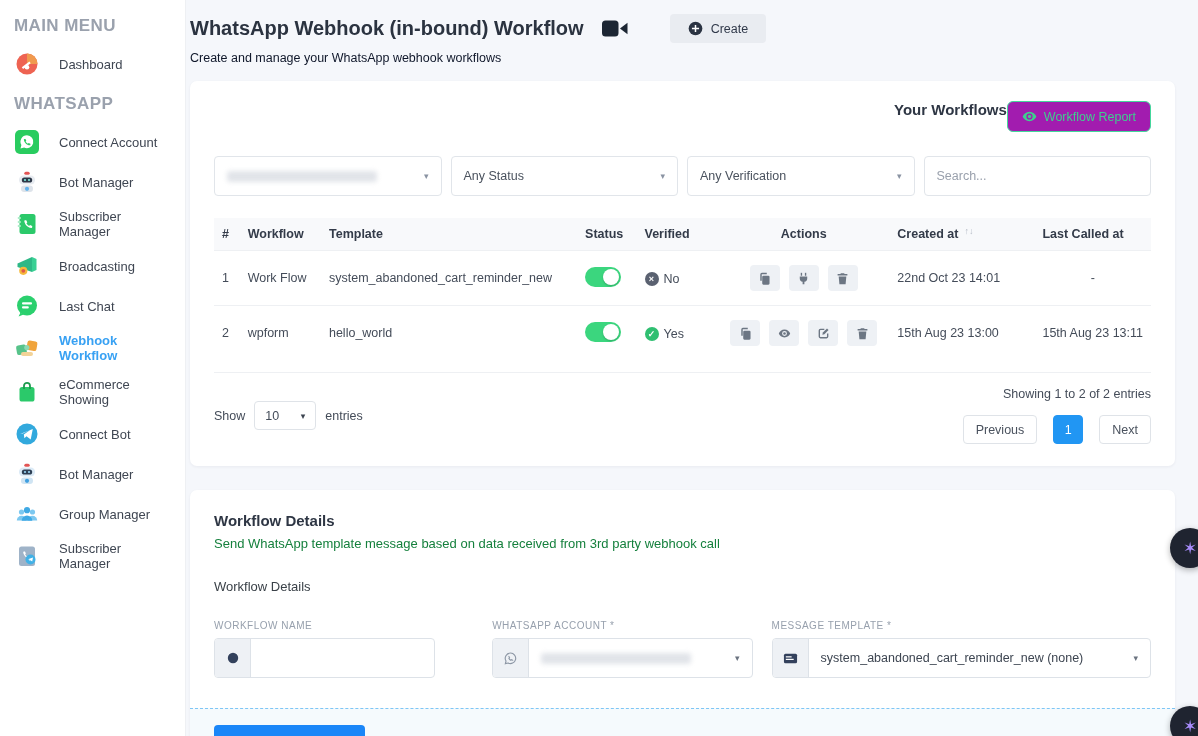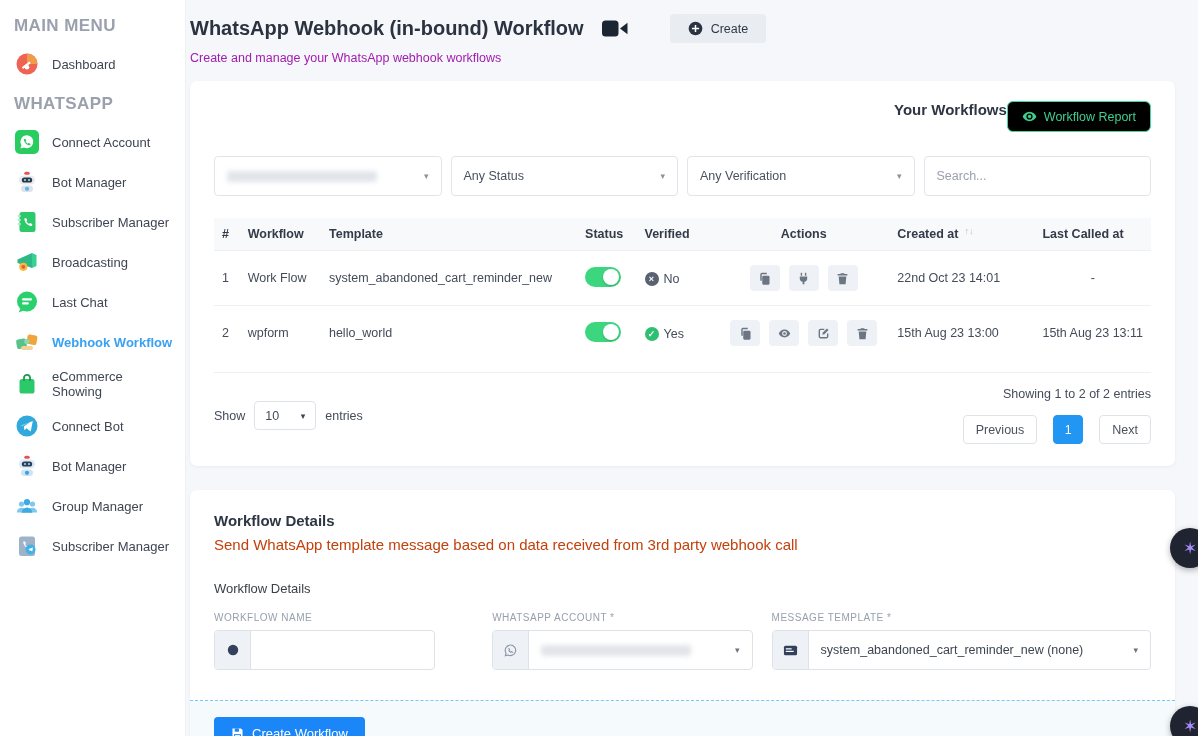--- a/index.html
+++ b/index.html
@@ -19,7 +19,7 @@
     padding:10px 0 8px 14px;
   }
   .side-item {
-    display:flex; align-items:center; gap:12px; padding:7px 10px 7px 14px;
+    display:flex; align-items:center; gap:19px; padding:7px 10px 7px 14px;
     cursor:pointer; color:#3f4652; font-size:13px;
   }
   .side-item .sicon { width:26px; height:26px; flex:0 0 26px; display:flex; align-items:center; justify-content:center; }

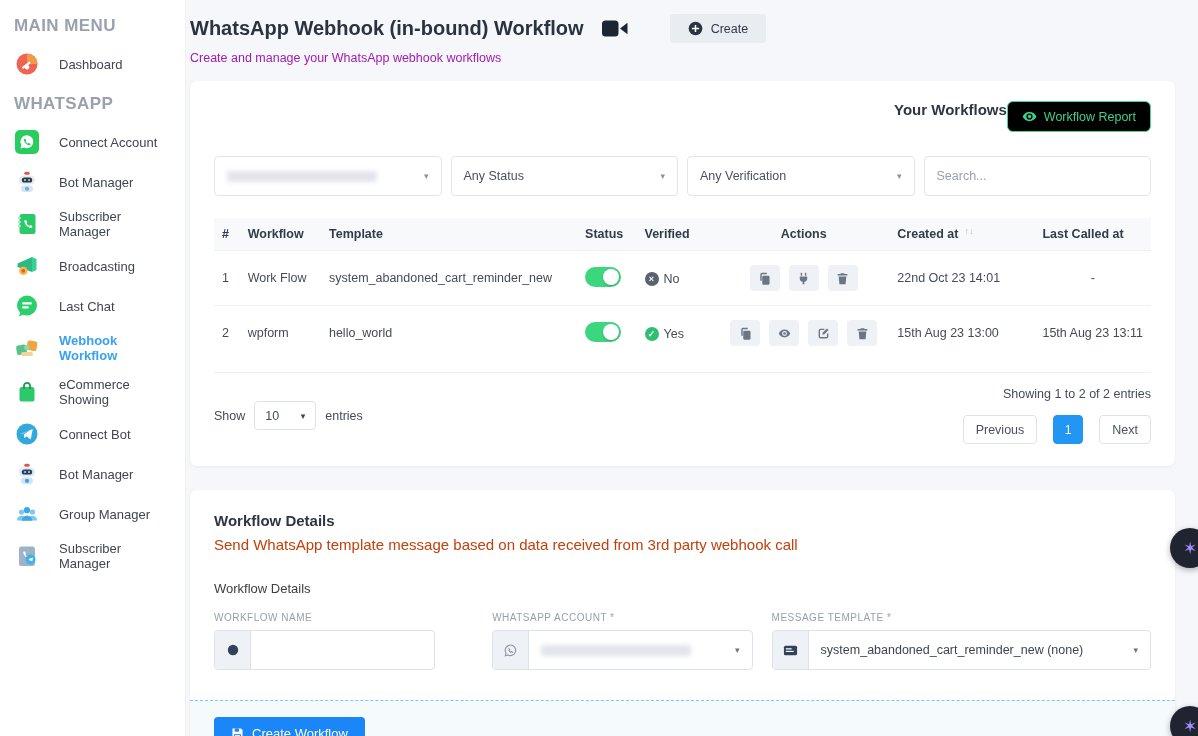--- a/index.html
+++ b/index.html
@@ -35,7 +35,7 @@
     background:#e9ecf1; border:none; border-radius:4px; padding:7px 18px;
     font-size:12.5px; color:#30394a; cursor:pointer; font-family:inherit;
   }
-  .page-sub { margin-top:8px; font-size:12.5px; color:#a21caf; }
+  .page-sub { margin-top:8px; font-size:12.5px; color:#0f172a; }
   
   .card { background:#fff; border-radius:7px; box-shadow:0 1px 3px rgba(30,40,60,.06); width:985px; }
   .card.workflows { margin-top:16px; padding:20px 24px 22px; }

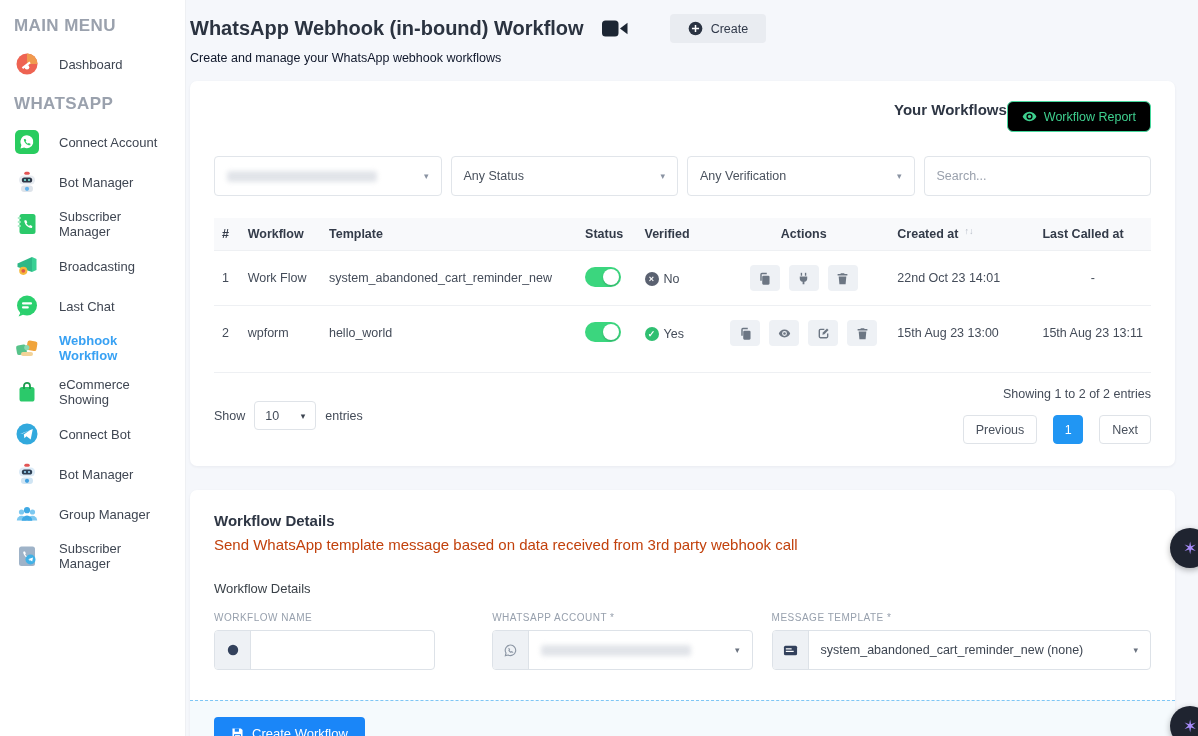--- a/index.html
+++ b/index.html
@@ -43,7 +43,7 @@
   .card-head { display:flex; align-items:flex-start; justify-content:flex-end; }
   .card-title { font-size:15px; font-weight:700; color:#2e3644; }
   .btn-report {
-    display:inline-flex; align-items:center; gap:7px; background:#000000;
+    display:inline-flex; align-items:center; gap:7px; background:#a21caf;
     border:1px solid #44d79c; color:#3ecf8e; border-radius:6px;
     padding:7px 14px; font-size:12.5px; cursor:pointer; font-family:inherit;
   }

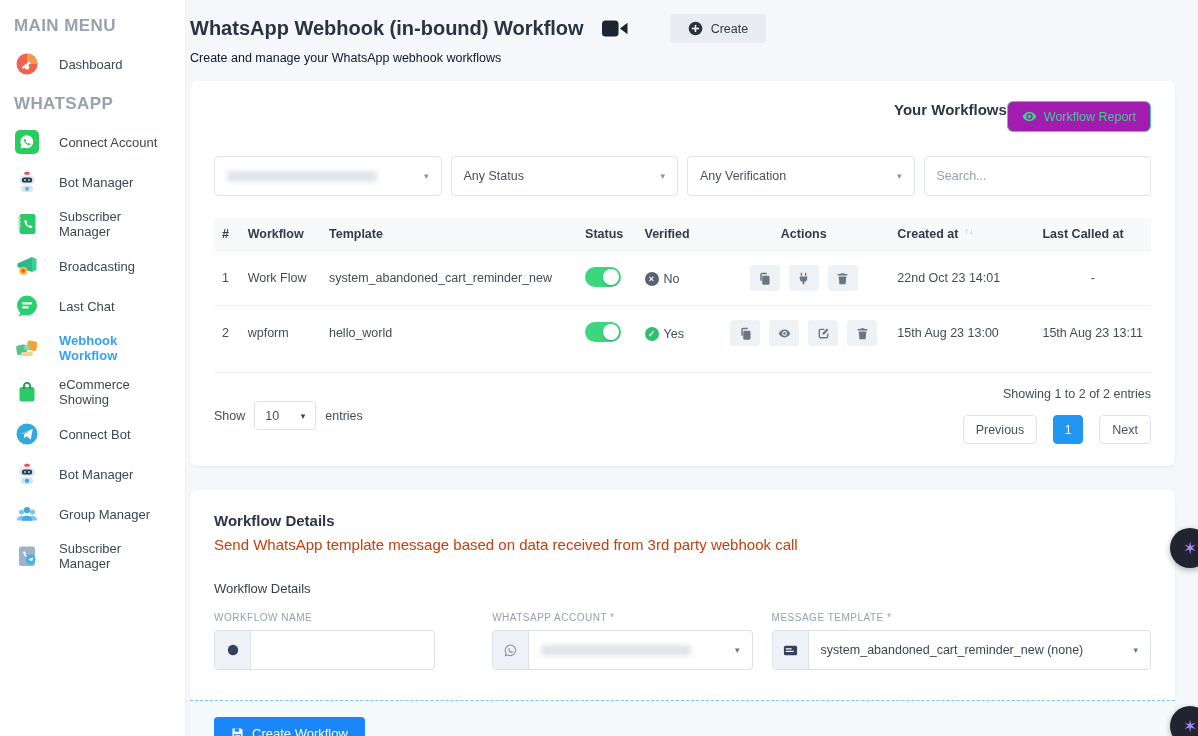--- a/index.html
+++ b/index.html
@@ -98,7 +98,7 @@
   }
   .pg-btn.page-active { background:#2196f3; border-color:#2196f3; color:#fff; min-width:30px; padding:0; }
   
-  .det-sub { margin-top:7px; font-size:15px; color:#c2410c; }
+  .det-sub { margin-top:7px; font-size:13px; color:#15803d; }
   .det-section-label { margin-top:28px; font-size:13px; color:#3a4148; }
   .field-row { display:flex; gap:19px; margin-top:16px; }
   .field { display:flex; flex-direction:column; }

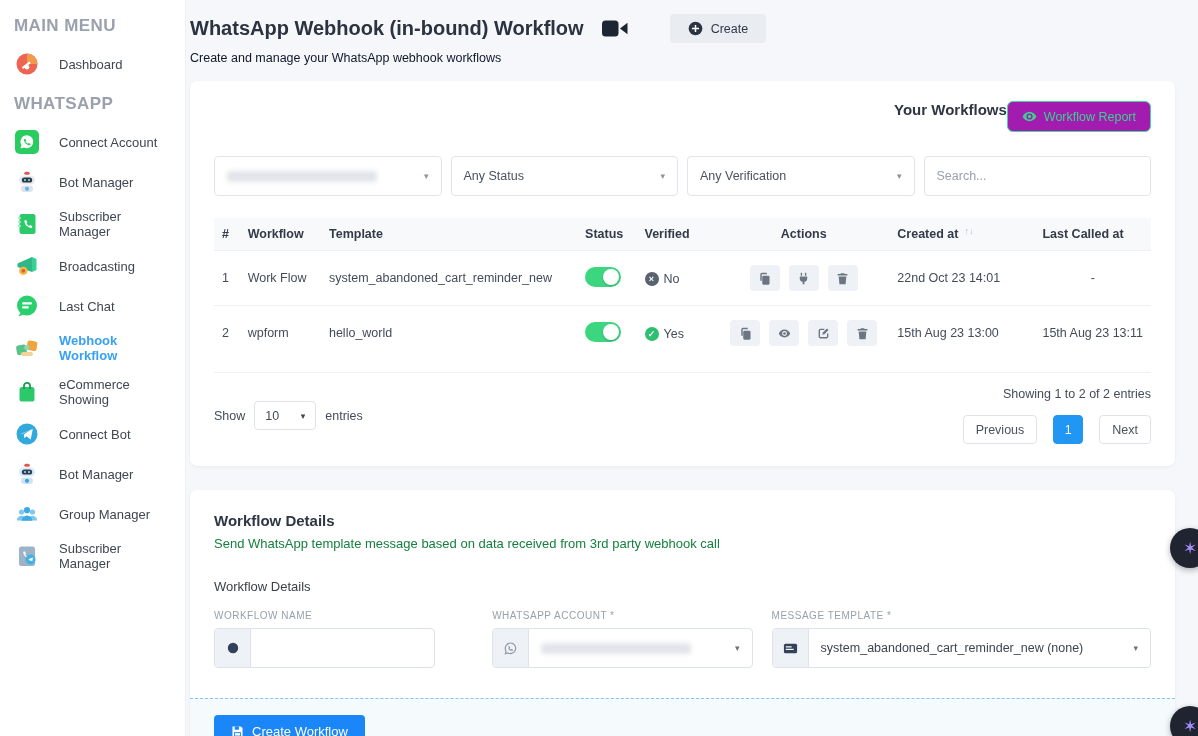--- a/index.html
+++ b/index.html
@@ -100,7 +100,7 @@
   
   .det-sub { margin-top:7px; font-size:13px; color:#15803d; }
   .det-section-label { margin-top:28px; font-size:13px; color:#3a4148; }
-  .field-row { display:flex; gap:19px; margin-top:16px; }
+  .field-row { display:flex; gap:19px; margin-top:26px; }
   .field { display:flex; flex-direction:column; }
   .field-label { font-size:10px; color:#97a0ad; letter-spacing:.5px; margin-bottom:7px; }
   .igroup { display:flex; height:40px; border:1px solid #dde2e8; border-radius:4px; overflow:hidden; background:#fff; }

